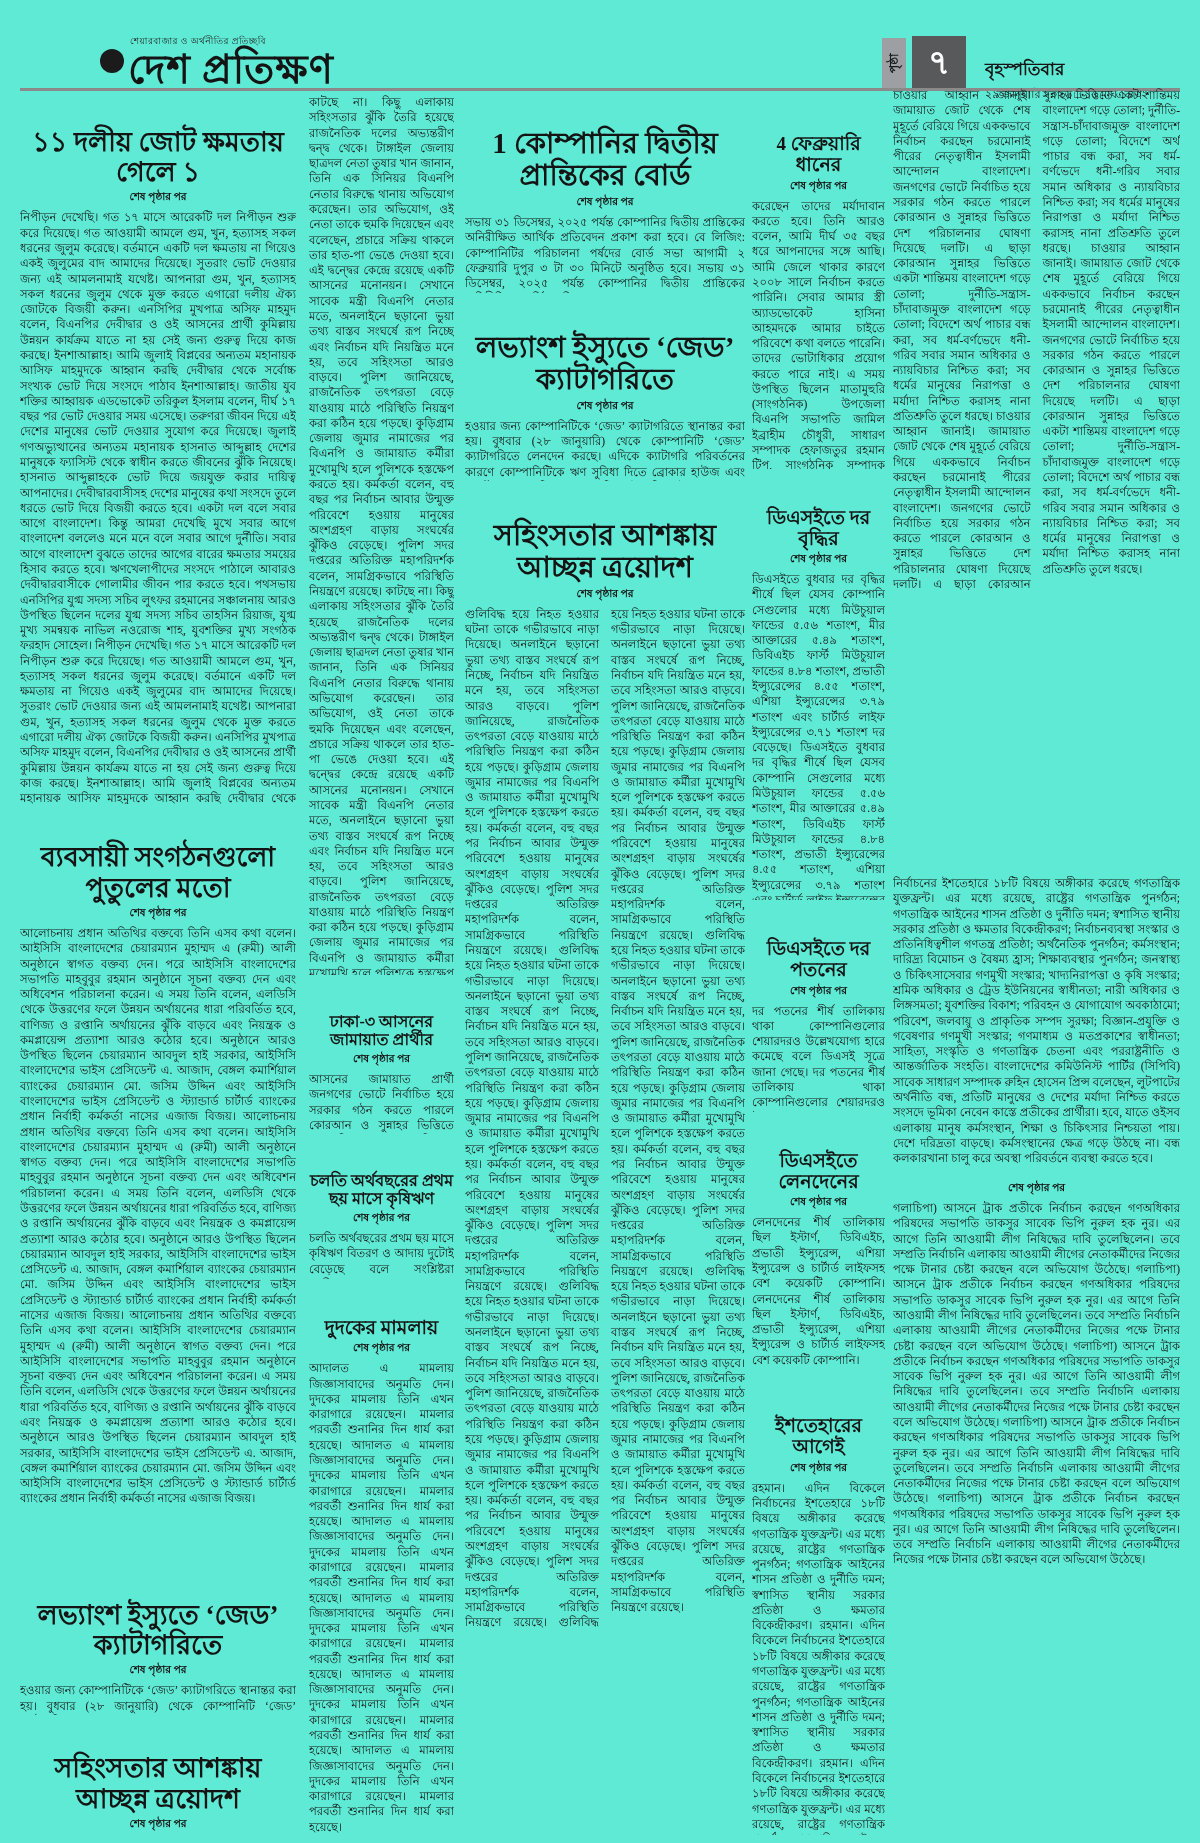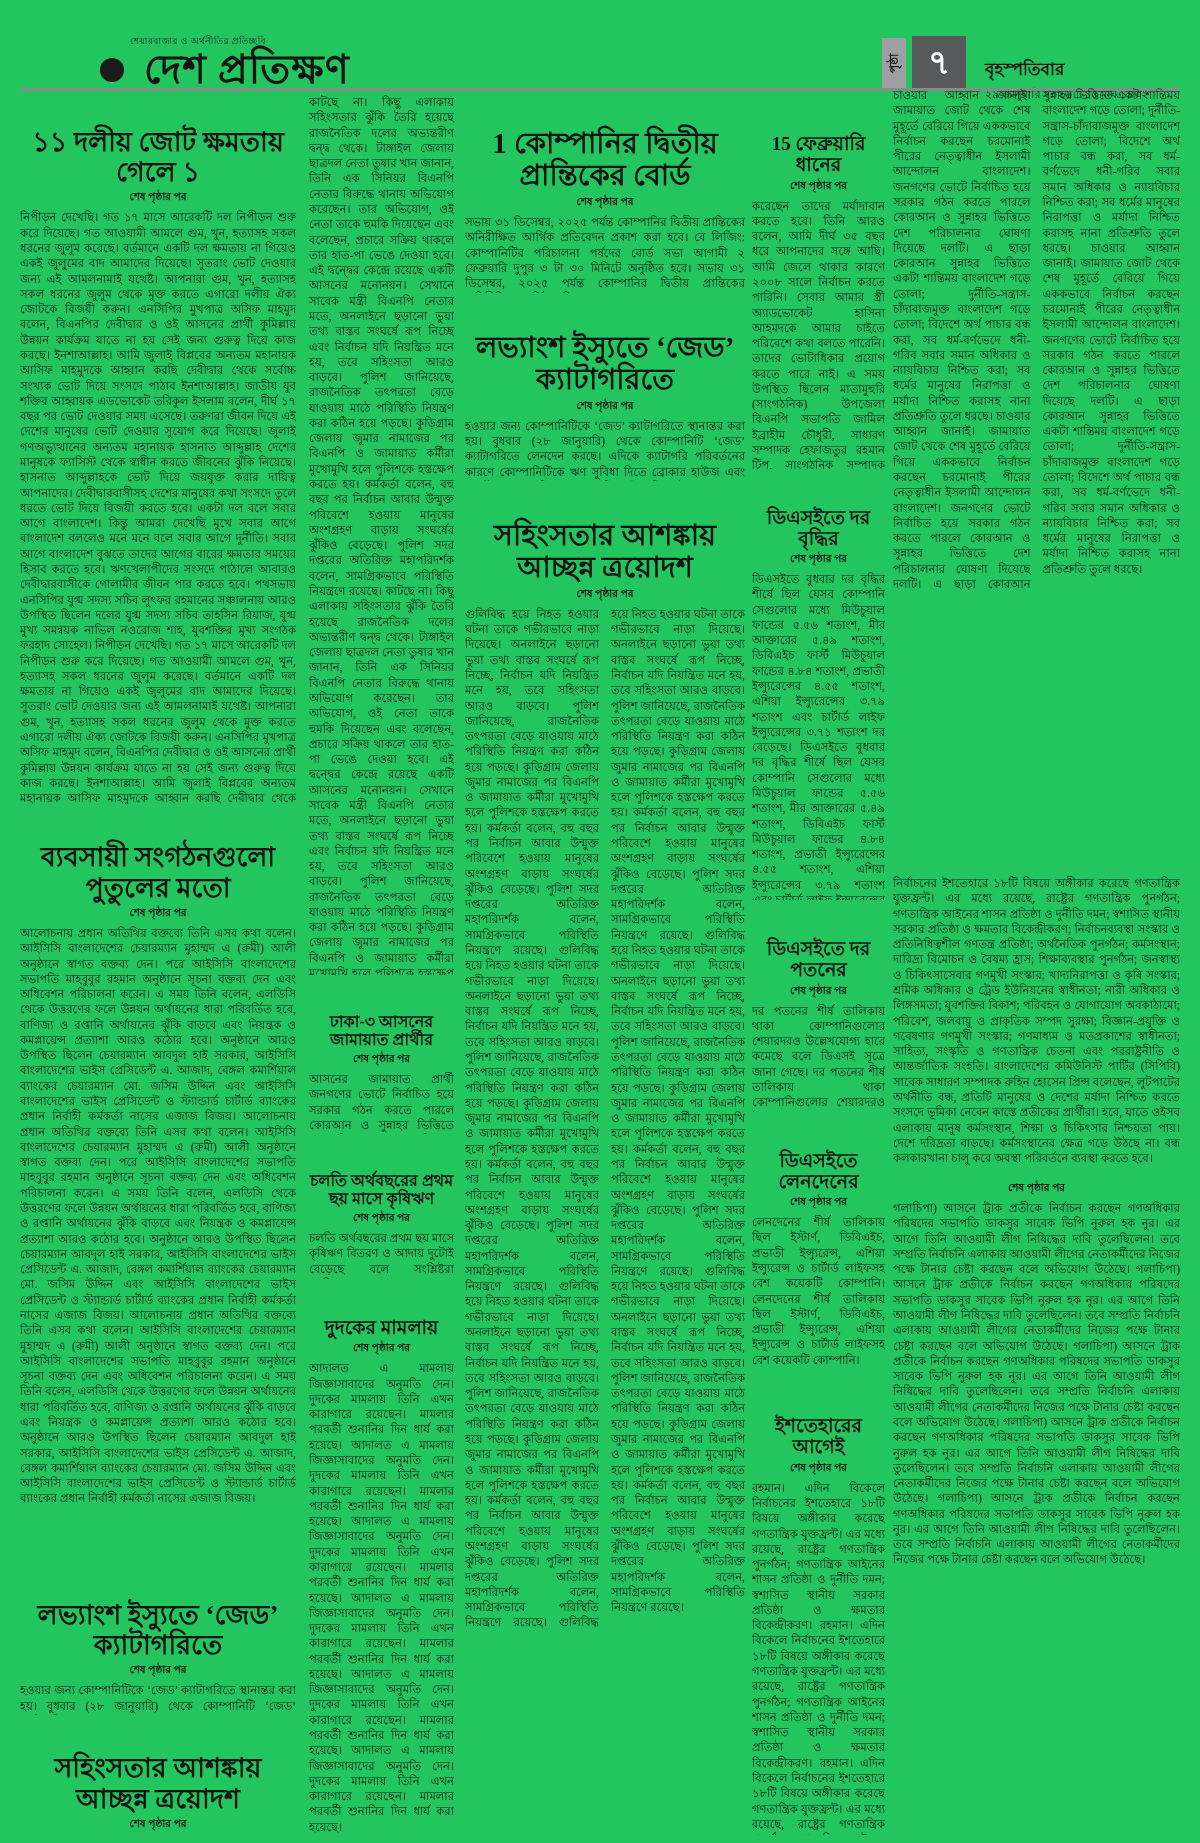--- a/index.html
+++ b/index.html
@@ -5,7 +5,7 @@
   * { margin:0; padding:0; box-sizing:border-box; }
   html,body { background:#ffffff; }
   .page {
-    position:relative; width:1200px; height:1843px; background:#22c55e;
+    position:relative; width:1200px; height:1843px; background:#5eead4;
     font-family:"Liberation Serif","DejaVu Serif",serif; color:#141414; overflow:hidden;
   }
   

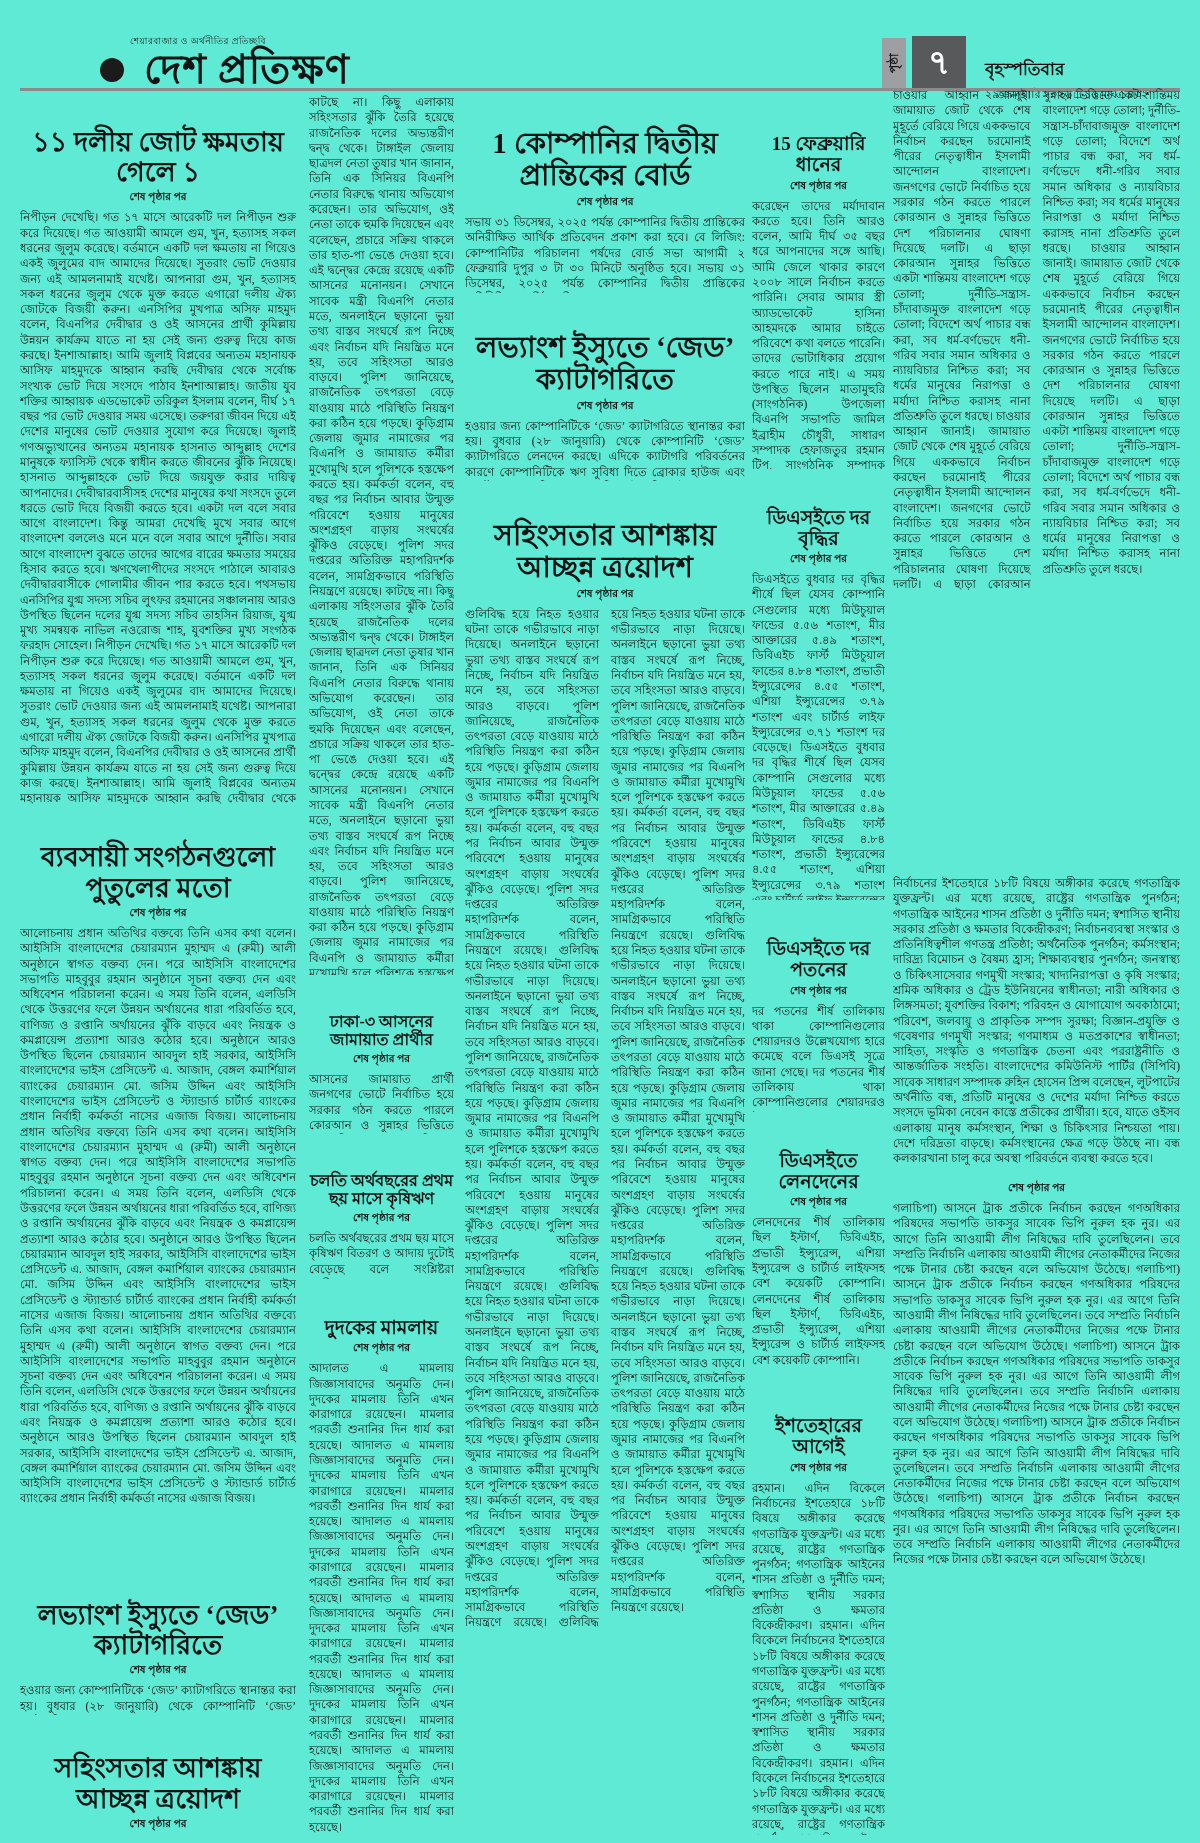--- a/index.html
+++ b/index.html
@@ -12,7 +12,7 @@
   .masthead { position:absolute; left:0; top:0; width:1200px; height:95px; }
   .brand { position:absolute; left:100px; top:34px; }
   .tagline { font-size:9px; letter-spacing:.5px; color:#222; margin-left:30px; }
-  .logo-row { display:flex; align-items:center; gap:20px; }
+  .logo-row { display:flex; gap:4px; }
   .logo-emblem {
     width:24px; height:24px; border-radius:50%; background:#1b1b1b; color:#fff;
     font-size:8px; display:flex; align-items:center; justify-content:center; flex:0 0 auto;

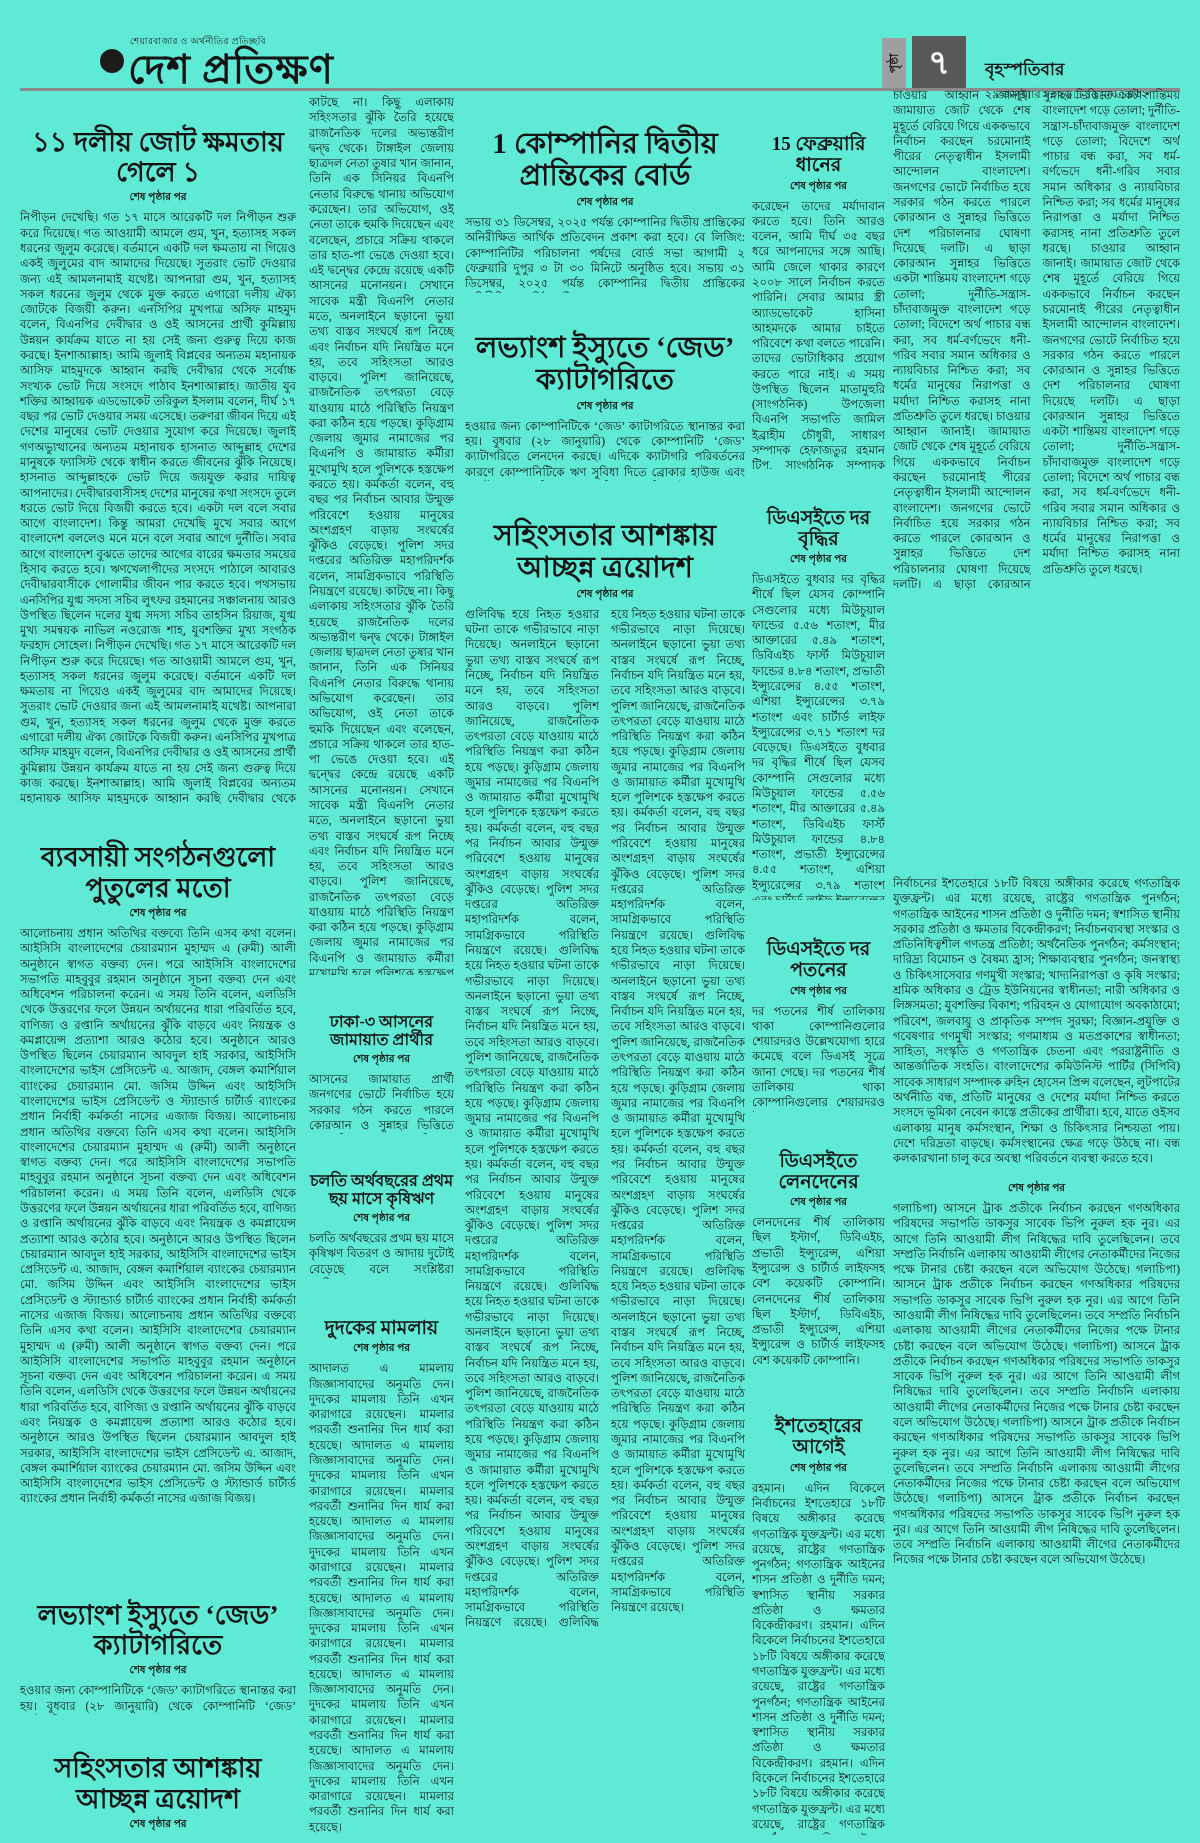--- a/index.html
+++ b/index.html
@@ -139,7 +139,7 @@
   <div class="col col-e">
     <div class="bt" style="height:200px">সরকারের মতে, অর্থ পাচার এখন কমেছে। বাংলাদেশের দীর্ঘ ইতিহাসে ওই মামলায় ২১ জন বিএনপি নেতাকর্মী গ্রেপ্তার হন এবং মামলায় তিনি এখন কারাগারে রয়েছেন। সরকারের মতে, অর্থ পাচার এখন কমেছে। বাংলাদেশের দীর্ঘ ইতিহাসে ওই মামলায় ২১ জন বিএনপি নেতাকর্মী গ্রেপ্তার হন এবং মামলায় তিনি এখন কারাগারে রয়েছেন। সরকারের মতে, অর্থ পাচার এখন কমেছে। বাংলাদেশের দীর্ঘ ইতিহাসে ওই মামলায় ২১ জন বিএনপি নেতাকর্মী গ্রেপ্তার হন এবং মামলায় তিনি এখন কারাগারে রয়েছেন।</div>
     <div class="article mt">
-      <h2 class="hl hl-md">15 ফেব্রুয়ারি ধানের</h2>
+      <h2 class="hl hl-md">4 ফেব্রুয়ারি ধানের</h2>
       <div class="continued">শেষ পৃষ্ঠার পর</div>
       <div class="bt" style="height:270px">করেছেন তাদের মর্যাদাবান করতে হবে। তিনি আরও বলেন, আমি দীর্ঘ ৩৫ বছর ধরে আপনাদের সঙ্গে আছি। আমি জেলে থাকার কারণে ২০০৮ সালে নির্বাচন করতে পারিনি। সেবার আমার স্ত্রী অ্যাডভোকেট হাসিনা আহমদকে আমার চাইতে পরিবেশে কথা বলতে পারেনি। তাদের ভোটাধিকার প্রয়োগ করতে পারে নাই। এ সময় উপস্থিত ছিলেন মাতামুহুরি (সাংগঠনিক) উপজেলা বিএনপি সভাপতি জামিল ইব্রাহীম চৌধুরী, সাধারণ সম্পাদক হেফাজতুর রহমান টিপু, সাংগঠনিক সম্পাদক শোয়াইবুল ইসলাম সবুজসহ অসংখ্য নেতৃবৃন্দ। করেছেন তাদের মর্যাদাবান করতে হবে। তিনি আরও বলেন, আমি দীর্ঘ ৩৫ বছর ধরে আপনাদের সঙ্গে আছি। আমি জেলে থাকার কারণে ২০০৮ সালে নির্বাচন করতে পারিনি। সেবার আমার স্ত্রী অ্যাডভোকেট হাসিনা আহমদকে আমার চাইতে পরিবেশে কথা বলতে পারেনি। তাদের ভোটাধিকার প্রয়োগ করতে পারে নাই। এ সময় উপস্থিত ছিলেন মাতামুহুরি (সাংগঠনিক) উপজেলা বিএনপি সভাপতি জামিল ইব্রাহীম চৌধুরী, সাধারণ সম্পাদক হেফাজতুর রহমান টিপু, সাংগঠনিক সম্পাদক শোয়াইবুল ইসলাম সবুজসহ অসংখ্য নেতৃবৃন্দ।</div>
     </div>

